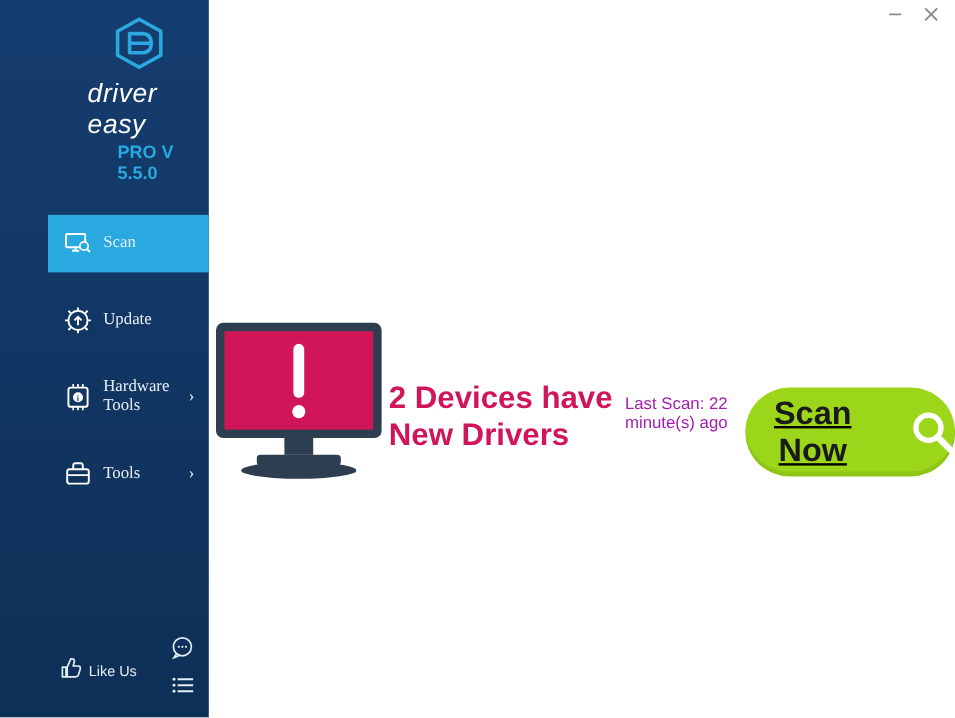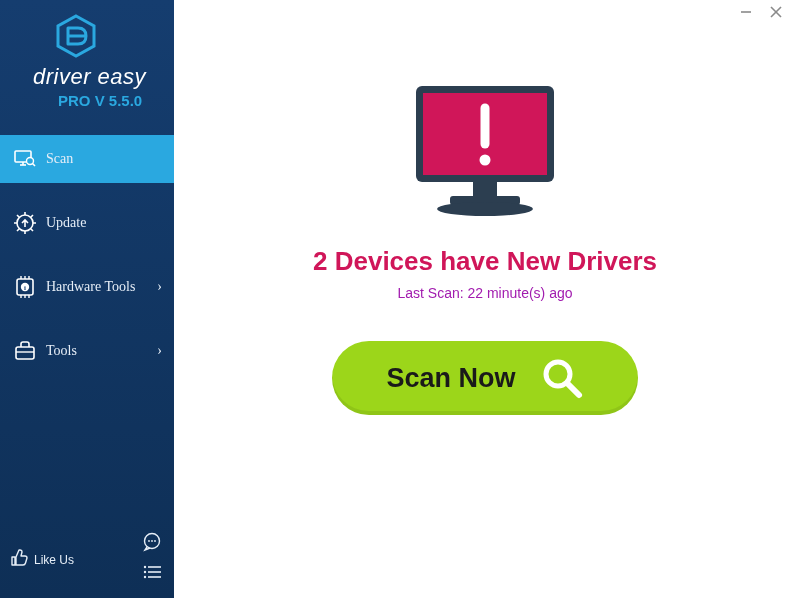--- a/index.html
+++ b/index.html
@@ -13,6 +13,7 @@
     display: flex;
     flex-direction: column;
     color: #fff;
+    padding-left: 40px;
   }
   .logo-area {
     padding: 14px 18px 10px 18px;

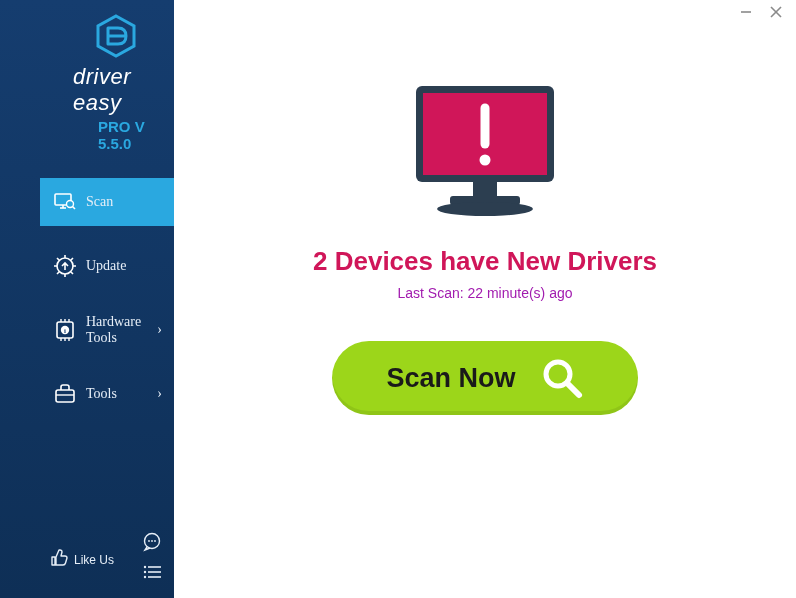--- a/index.html
+++ b/index.html
@@ -85,7 +85,7 @@
     flex: 1;
     position: relative;
     display: flex;
-    flex-direction: column;
+    flex-direction: row;
     align-items: center;
     padding-top: 82px;
   }

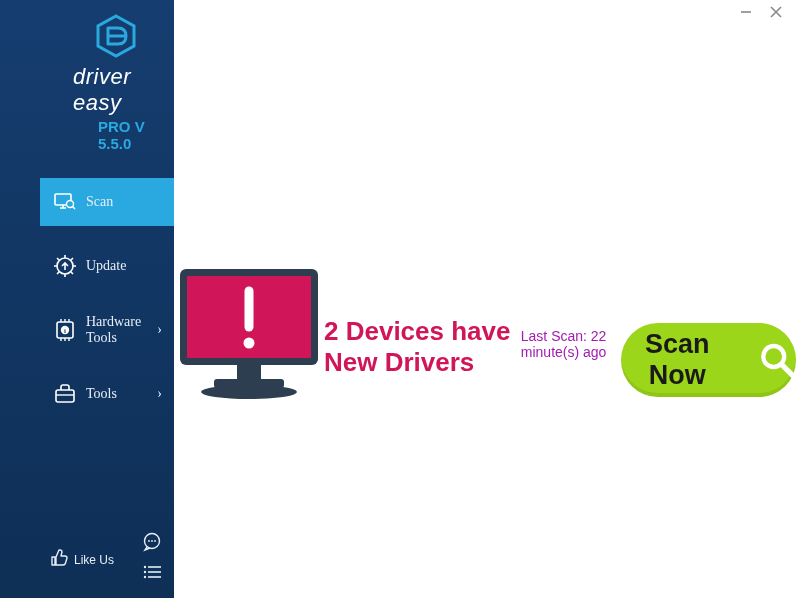--- a/index.html
+++ b/index.html
@@ -131,6 +131,7 @@
     gap: 24px;
     cursor: pointer;
     box-shadow: inset 0 -4px 0 rgba(0,0,0,0.08);
+    text-decoration: underline;
   }
   .scanbtn span {
     font-size: 27px;

